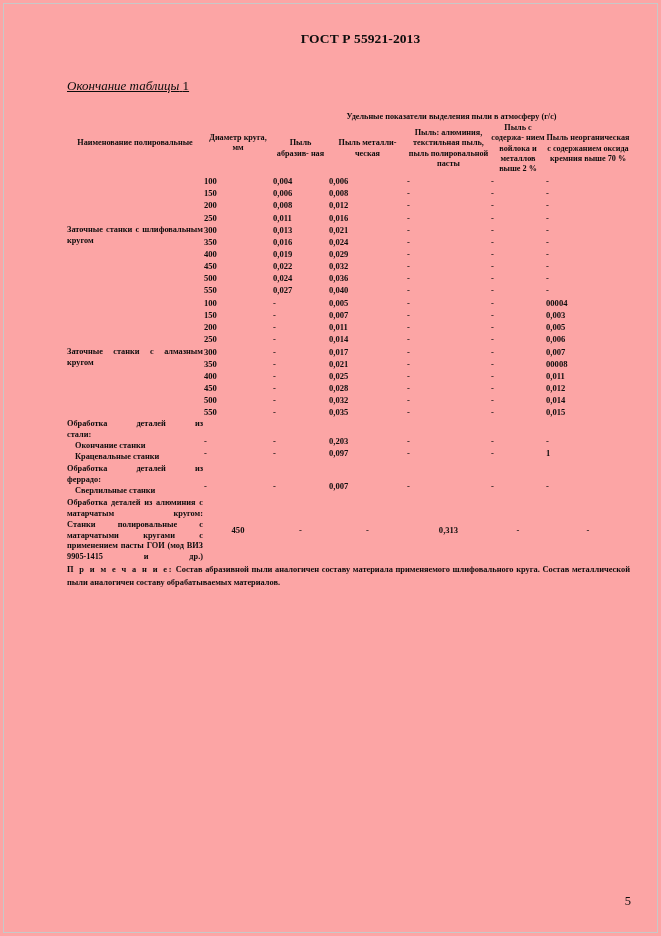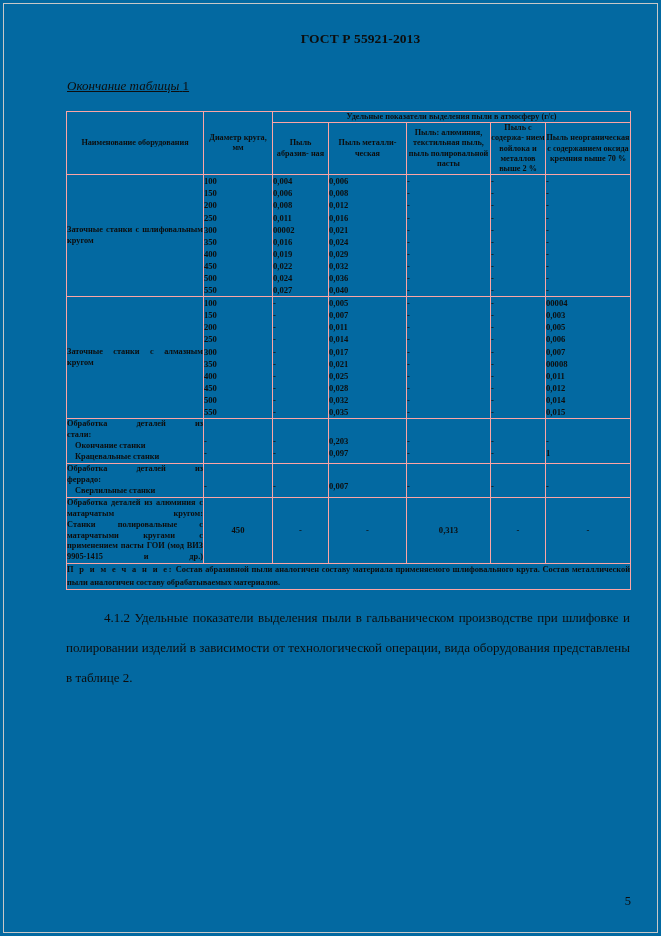--- a/index.html
+++ b/index.html
@@ -13,7 +13,7 @@
     width: 661px;
     height: 936px;
     margin: 0 auto;
-    background: #0369a1;
+    background: #fca5a5;
     box-sizing: border-box;
     font-family: "Liberation Serif", "DejaVu Serif", serif;
     color: #0d0d0d;

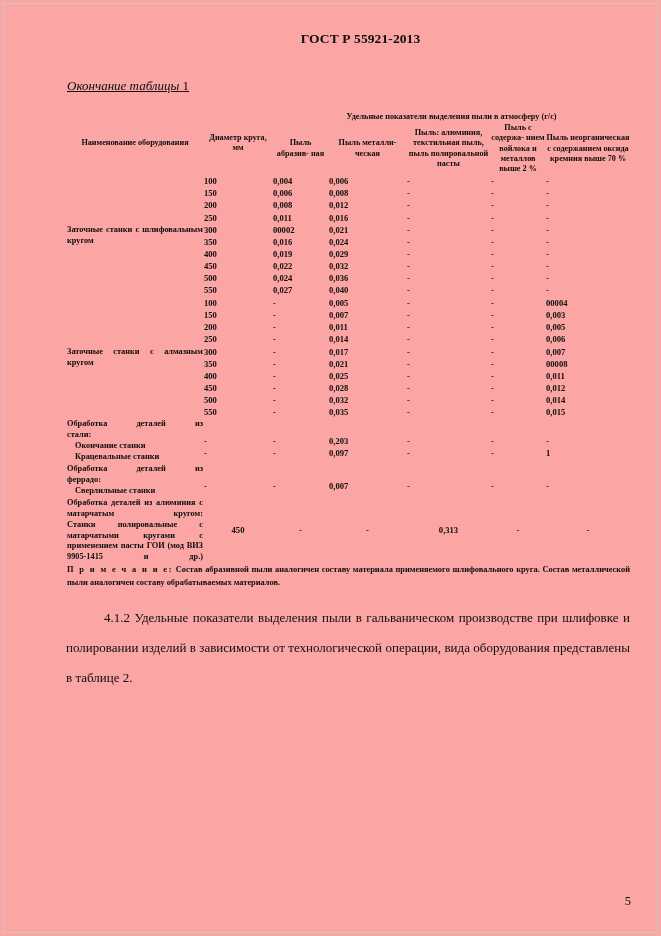--- a/index.html
+++ b/index.html
@@ -172,7 +172,7 @@
     </colgroup>
     <thead>
       <tr>
-        <td rowspan="2" class="hd hd-name">Наименование оборудования</td>
+        <td rowspan="2" class="hd hd-name">Наименование полировальные</td>
         <td rowspan="2" class="hd">Диаметр круга, мм</td>
         <td colspan="5" class="grp-title">Удельные показатели выделения пыли в атмосферу (г/с)</td>
       </tr>

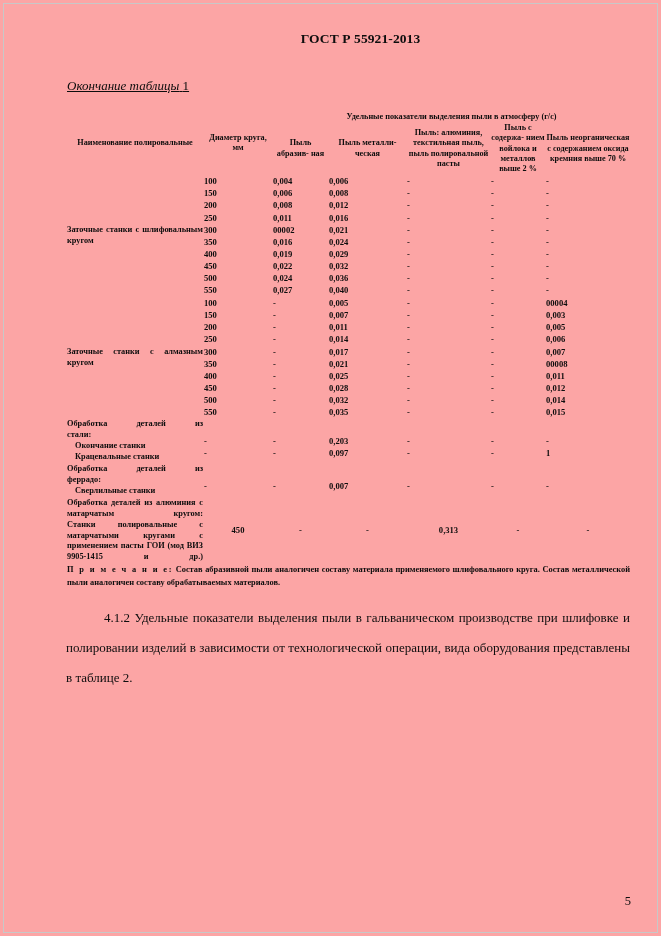--- a/index.html
+++ b/index.html
@@ -205,7 +205,7 @@
             <div>0,006</div>
             <div>0,008</div>
             <div>0,011</div>
-            <div>00002</div>
+            <div>0,013</div>
             <div>0,016</div>
             <div>0,019</div>
             <div>0,022</div>

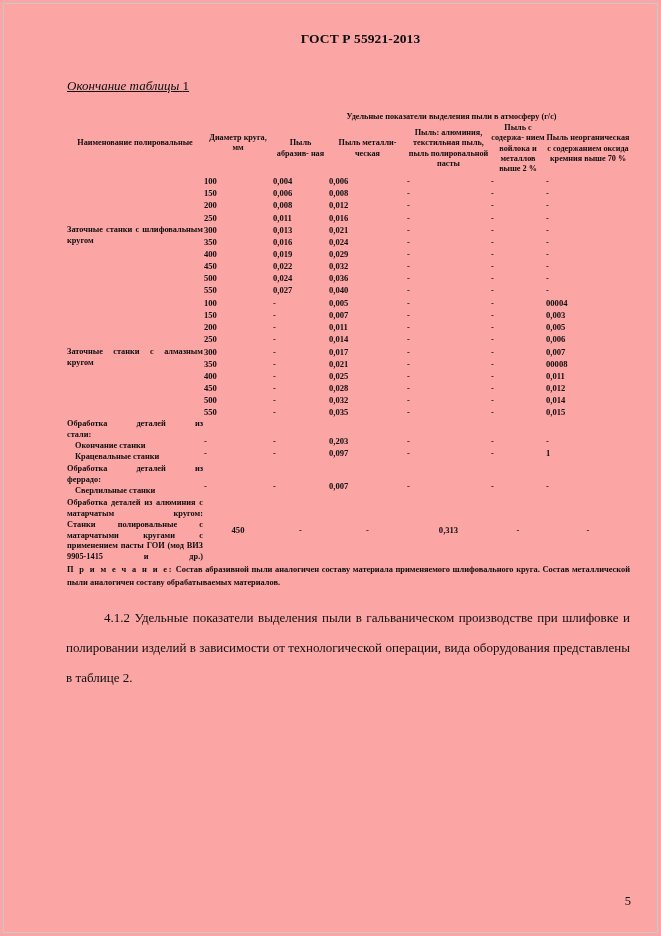--- a/index.html
+++ b/index.html
@@ -430,7 +430,6 @@
     </tbody>
   </table>
 
-  <div class="para" id="para1" style="top: 603px;">4.1.2 Удельные показатели выделения пыли в гальваническом производстве при шлифовке и полировании изделий в зависимости от технологической операции, вида оборудования представлены в таблице 2.</div>
 
   <div class="pageno">5</div>
 </div>

